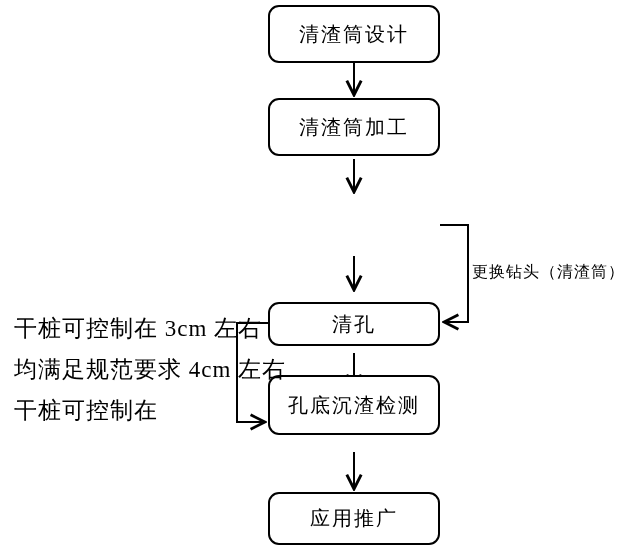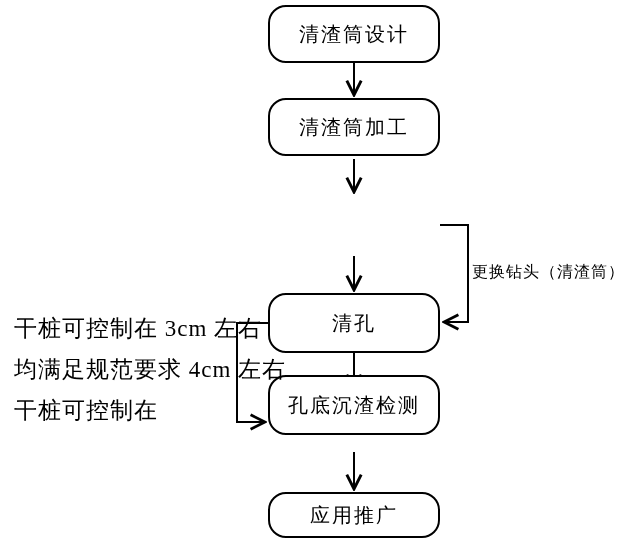--- a/index.html
+++ b/index.html
@@ -29,7 +29,7 @@
     width: 172px;
     box-sizing: border-box;
     border: 2px solid #000000;
-    border-radius: 18px;
+    border-radius: 11px;
     background: #ffffff;
     display: flex;
     align-items: center;

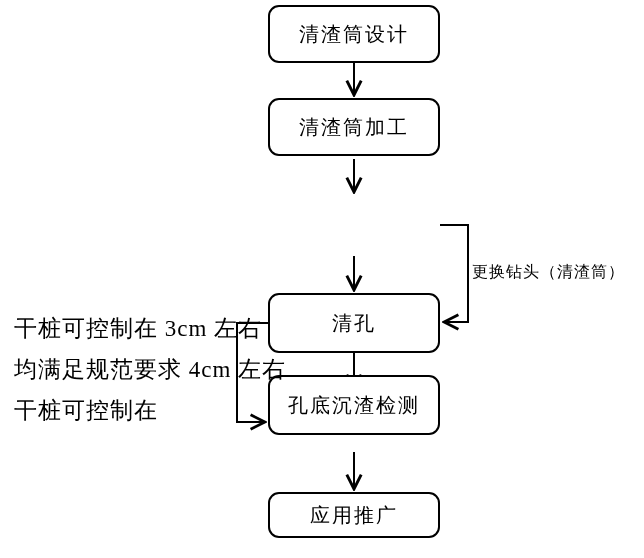--- a/index.html
+++ b/index.html
@@ -88,7 +88,7 @@
   </div>
 
 
-  <div class="flow-box" style="top:293px;height:60px;text-align:center;">
+  <div class="flow-box" style="top:302px;height:44px;text-align:center;">
     <span>清孔</span>
   </div>
 

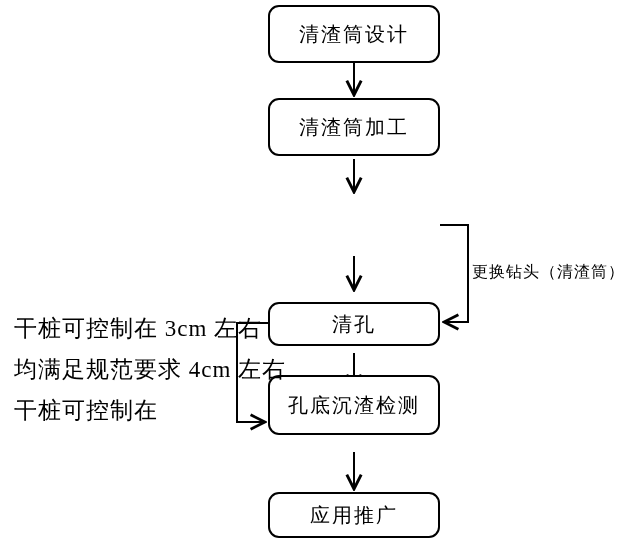--- a/index.html
+++ b/index.html
@@ -96,7 +96,7 @@
     <span>孔底沉渣检测</span>
   </div>
 
-  <div class="flow-box" style="top:492px;height:46px;">
+  <div class="flow-box" style="top:492px;height:53px;">
     <span>应用推广</span>
   </div>
 

